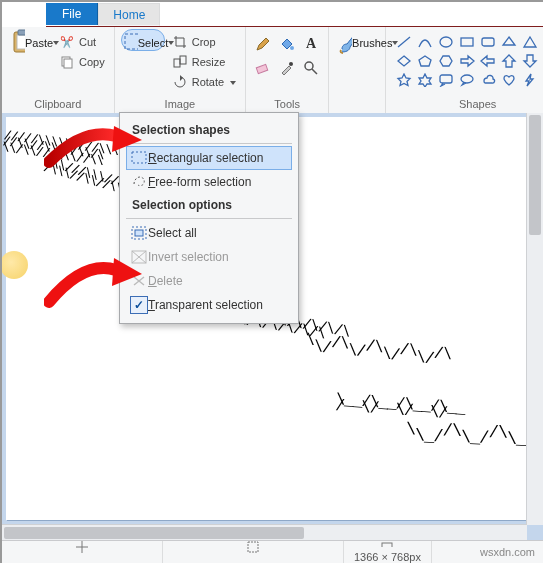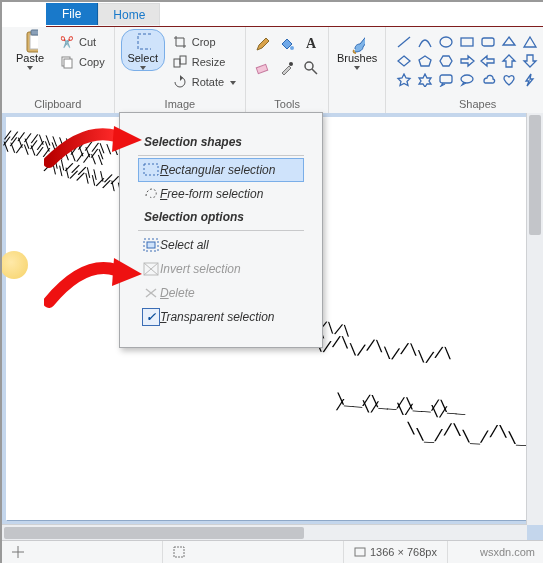--- a/index.html
+++ b/index.html
@@ -20,7 +20,7 @@
     padding:2px 6px 0;align-items:center;}
   .group-body{flex:1;display:flex;align-items:flex-start;gap:4px;}
   .group-label{font-size:11px;color:#666;text-align:center;padding:2px 0 3px;}
-  .big-btn{display:flex;flex-direction:column;align-items:center;justify-content:flex-start;
+  .big-btn{display:flex;flex-direction:row;align-items:center;justify-content:flex-start;
     width:42px;padding-top:4px;cursor:pointer;border:1px solid transparent;border-radius:2px;}
   .big-btn.active{background:#cfe3fb;border-color:#7aaee8;border-radius:13px;}
   .big-btn .lbl{font-size:11px;margin-top:2px;line-height:12px;text-align:center;}

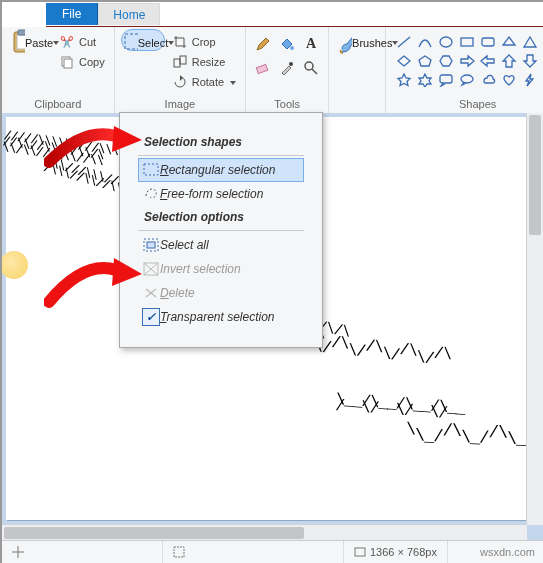--- a/index.html
+++ b/index.html
@@ -41,7 +41,7 @@
   
   .dropdown{position:absolute;left:117px;top:110px;width:166px;background:#f5f6f7;
     border:1px solid #a7a9ac;box-shadow:2px 3px 6px rgba(0,0,0,.25);z-index:50;
-    padding:18px;font-style:italic;}
+    padding:6px;}
   .dd-head{font-weight:600;font-size:12px;padding:4px 6px;color:#333;}
   .dd-sep{height:1px;background:#c8c9cb;margin:2px 0;}
   .dd-item{display:flex;align-items:center;padding:3px 6px 3px 4px;

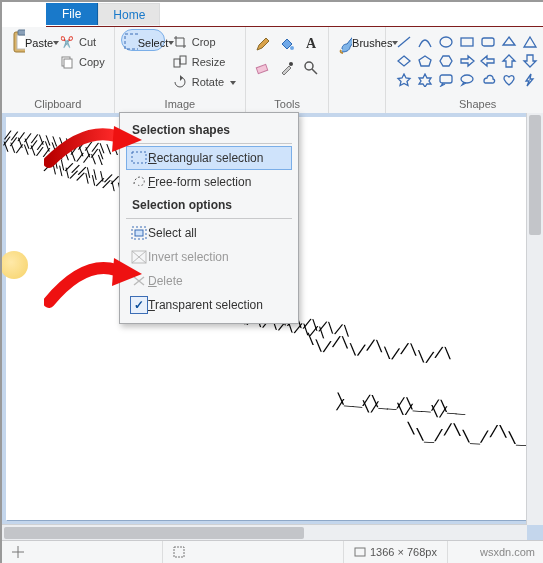--- a/index.html
+++ b/index.html
@@ -76,7 +76,7 @@
   .status{position:absolute;left:0;right:0;bottom:0;height:22px;background:#f5f6f7;
     border-top:1px solid #c9cacd;display:flex;align-items:center;font-size:11px;color:#555;}
   .status .cell{display:flex;align-items:center;gap:4px;padding:0 10px;height:100%;
-    border-right:1px solid #dcddde;}
+    border-right:1px solid #dcddde;flex-direction:column;}
   .watermark{margin-left:auto;padding-right:8px;color:#888;}
 </style>
 </head>

